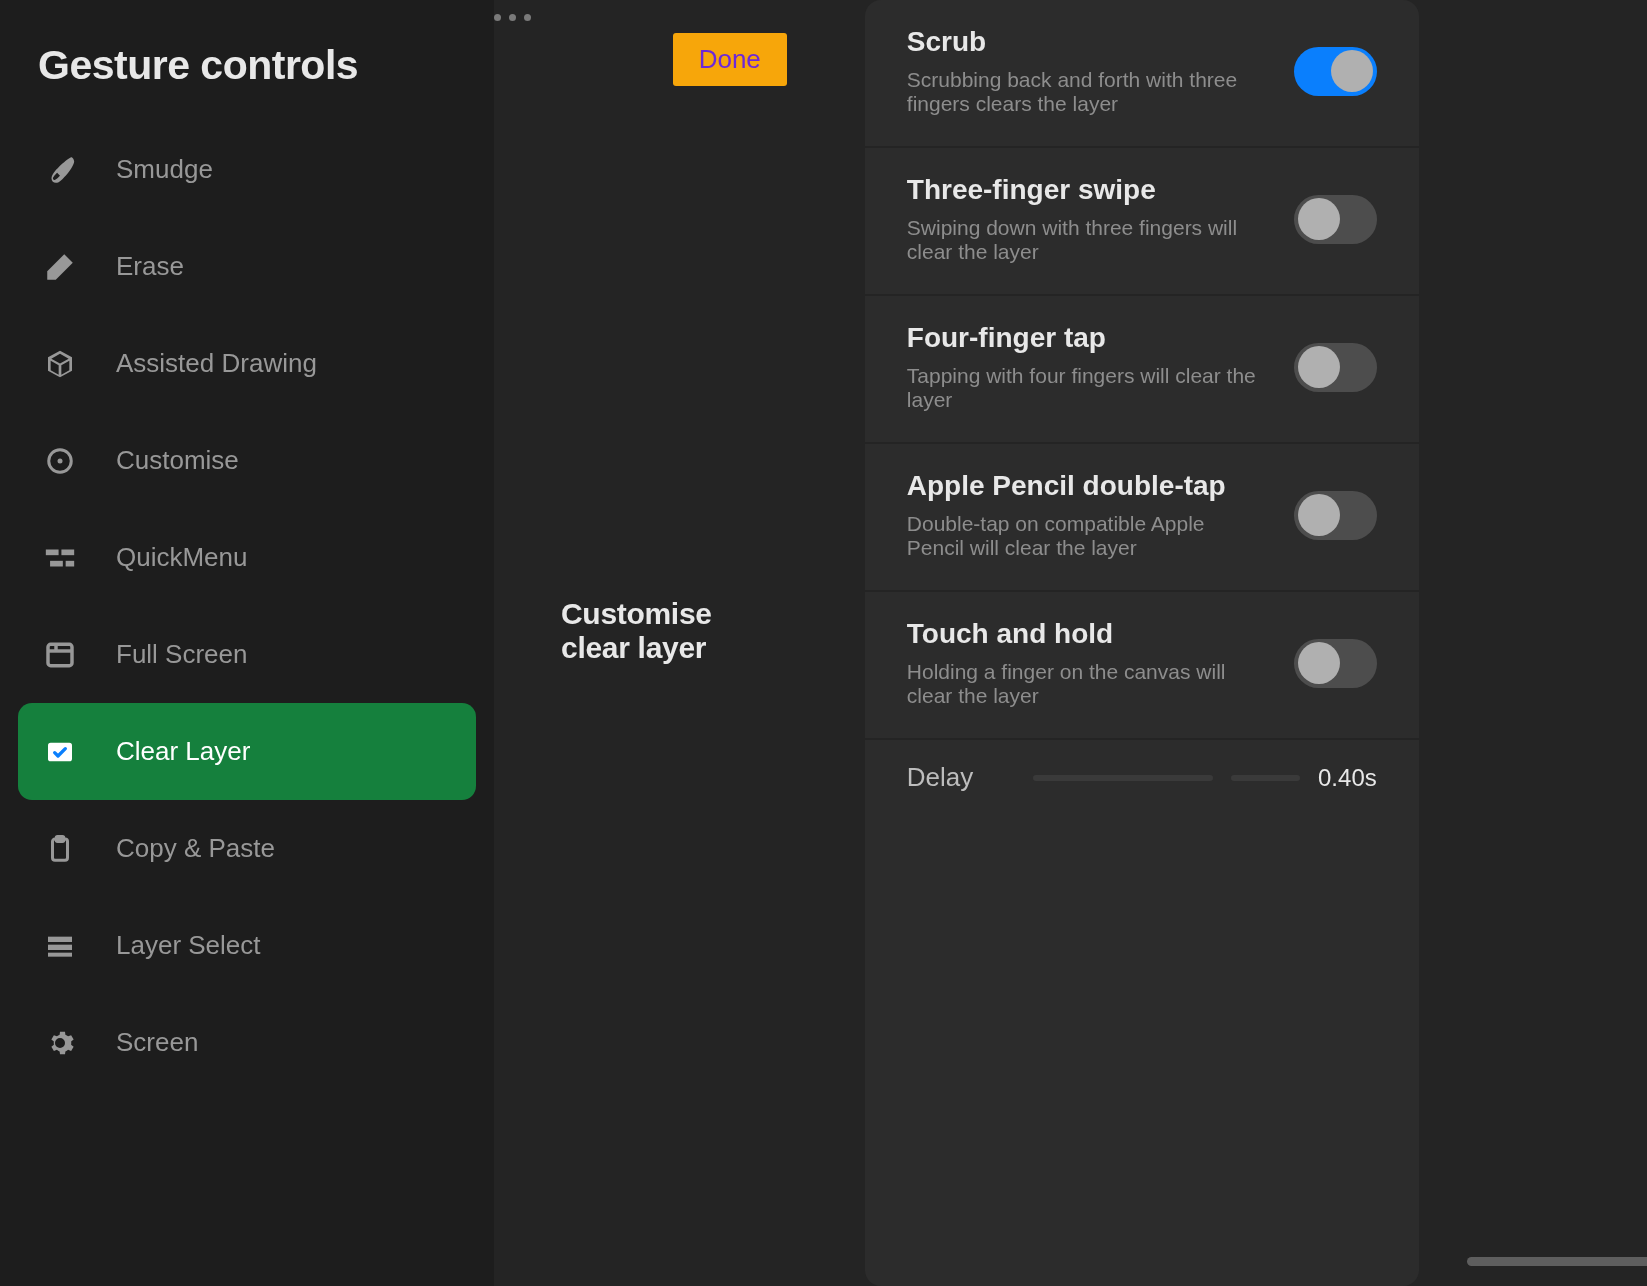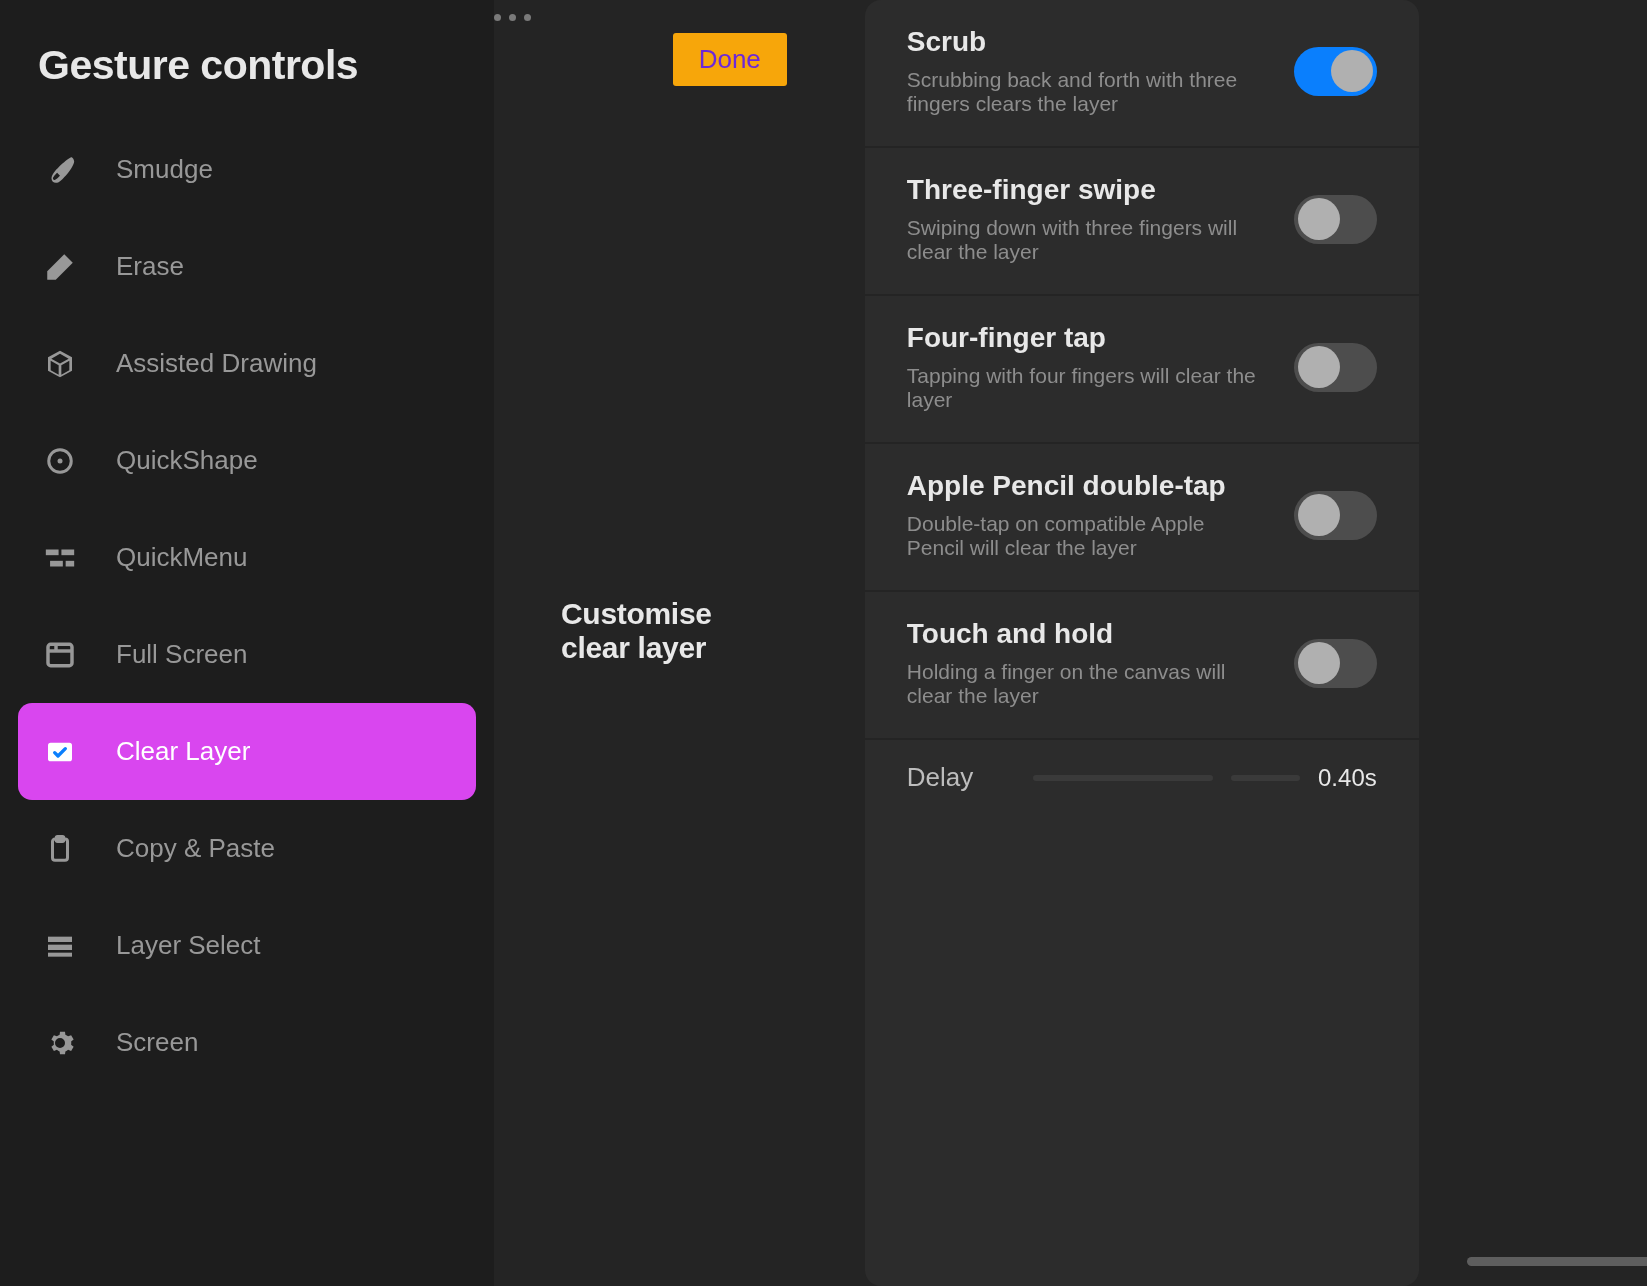--- a/index.html
+++ b/index.html
@@ -215,7 +215,7 @@
             <circle cx="12" cy="12" r="2" fill="currentColor" stroke="none"></circle>
           </svg>
       </span>
-      <span class="sidebar-label">QuickShape</span>
+      <span class="sidebar-label">Customise</span>
     </li>
 
 

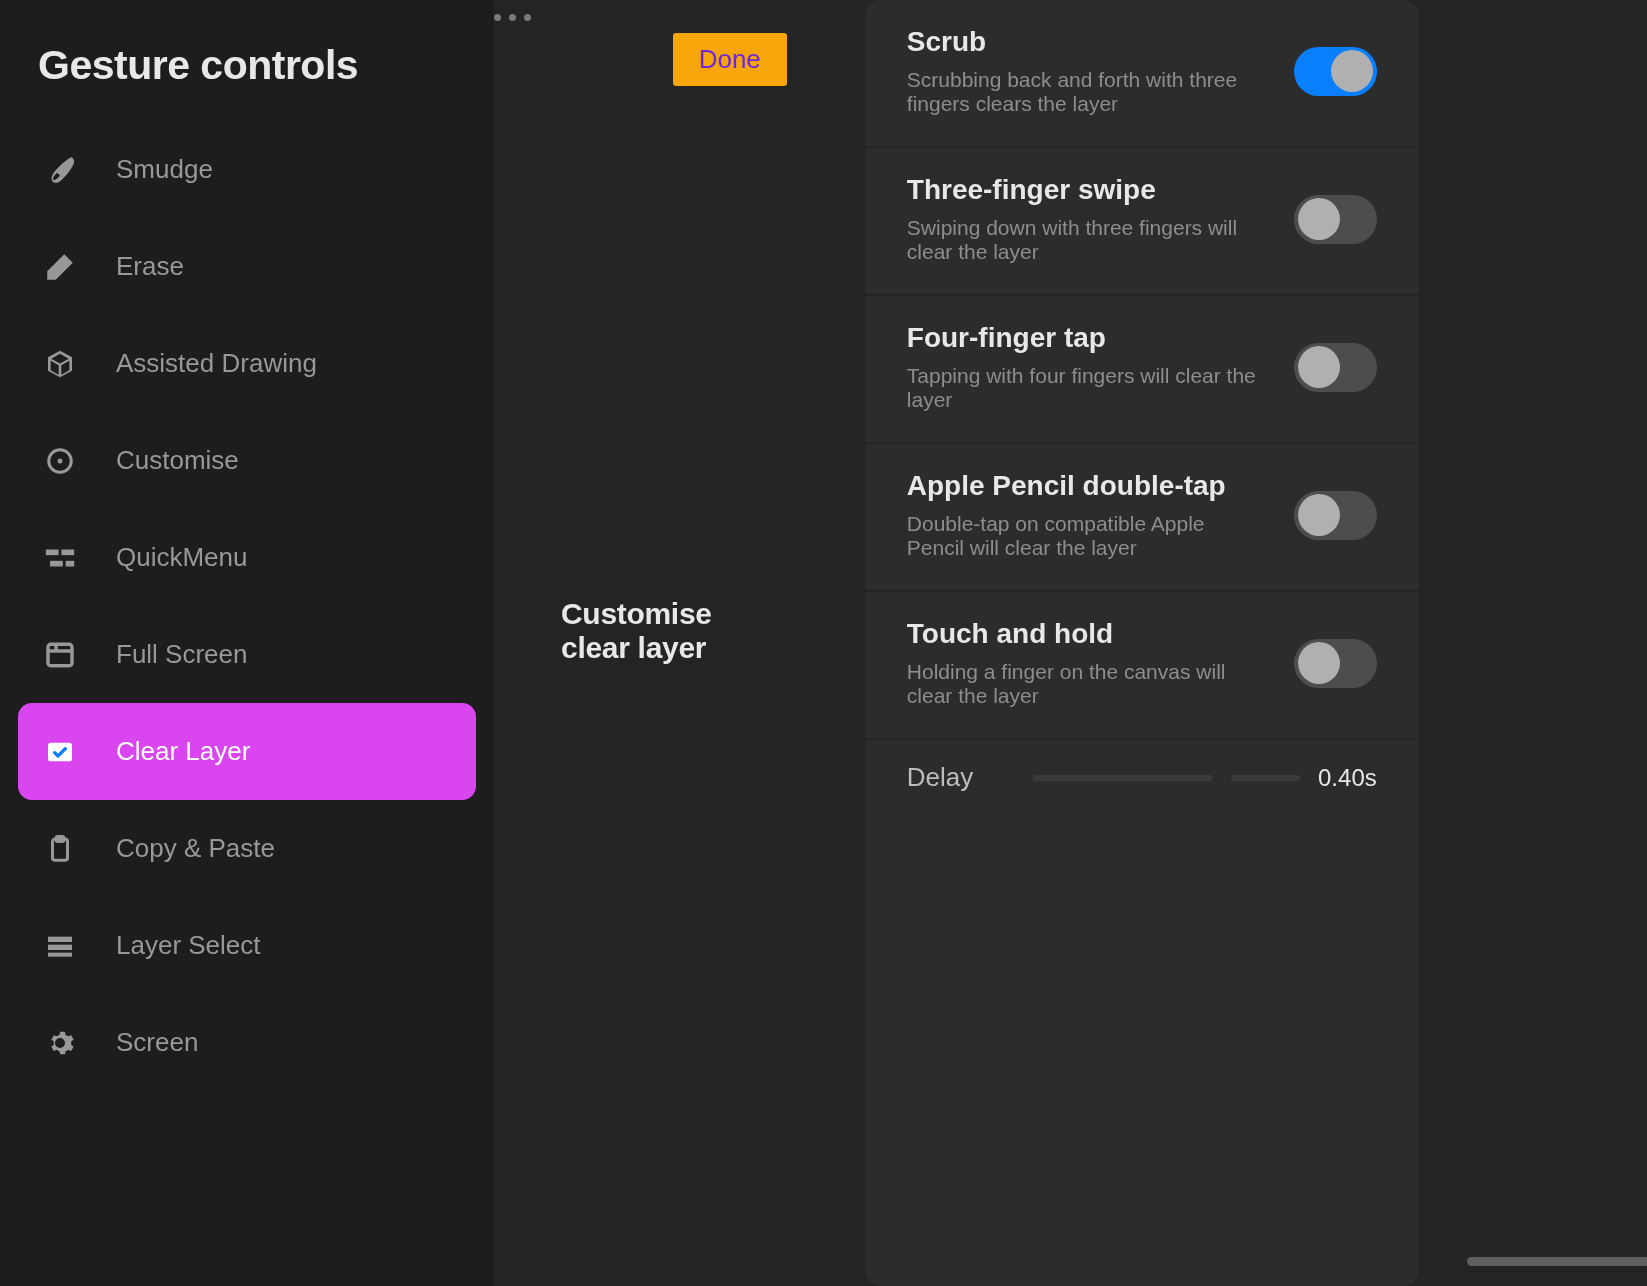--- a/index.html
+++ b/index.html
@@ -37,7 +37,7 @@
       cursor: pointer;
     }
     .sidebar-item.selected {
-      background: #d946ef;
+      background: #15803d;
     }
     .sidebar-item.selected .sidebar-label { color: #fff; }
     .sidebar-icon {

